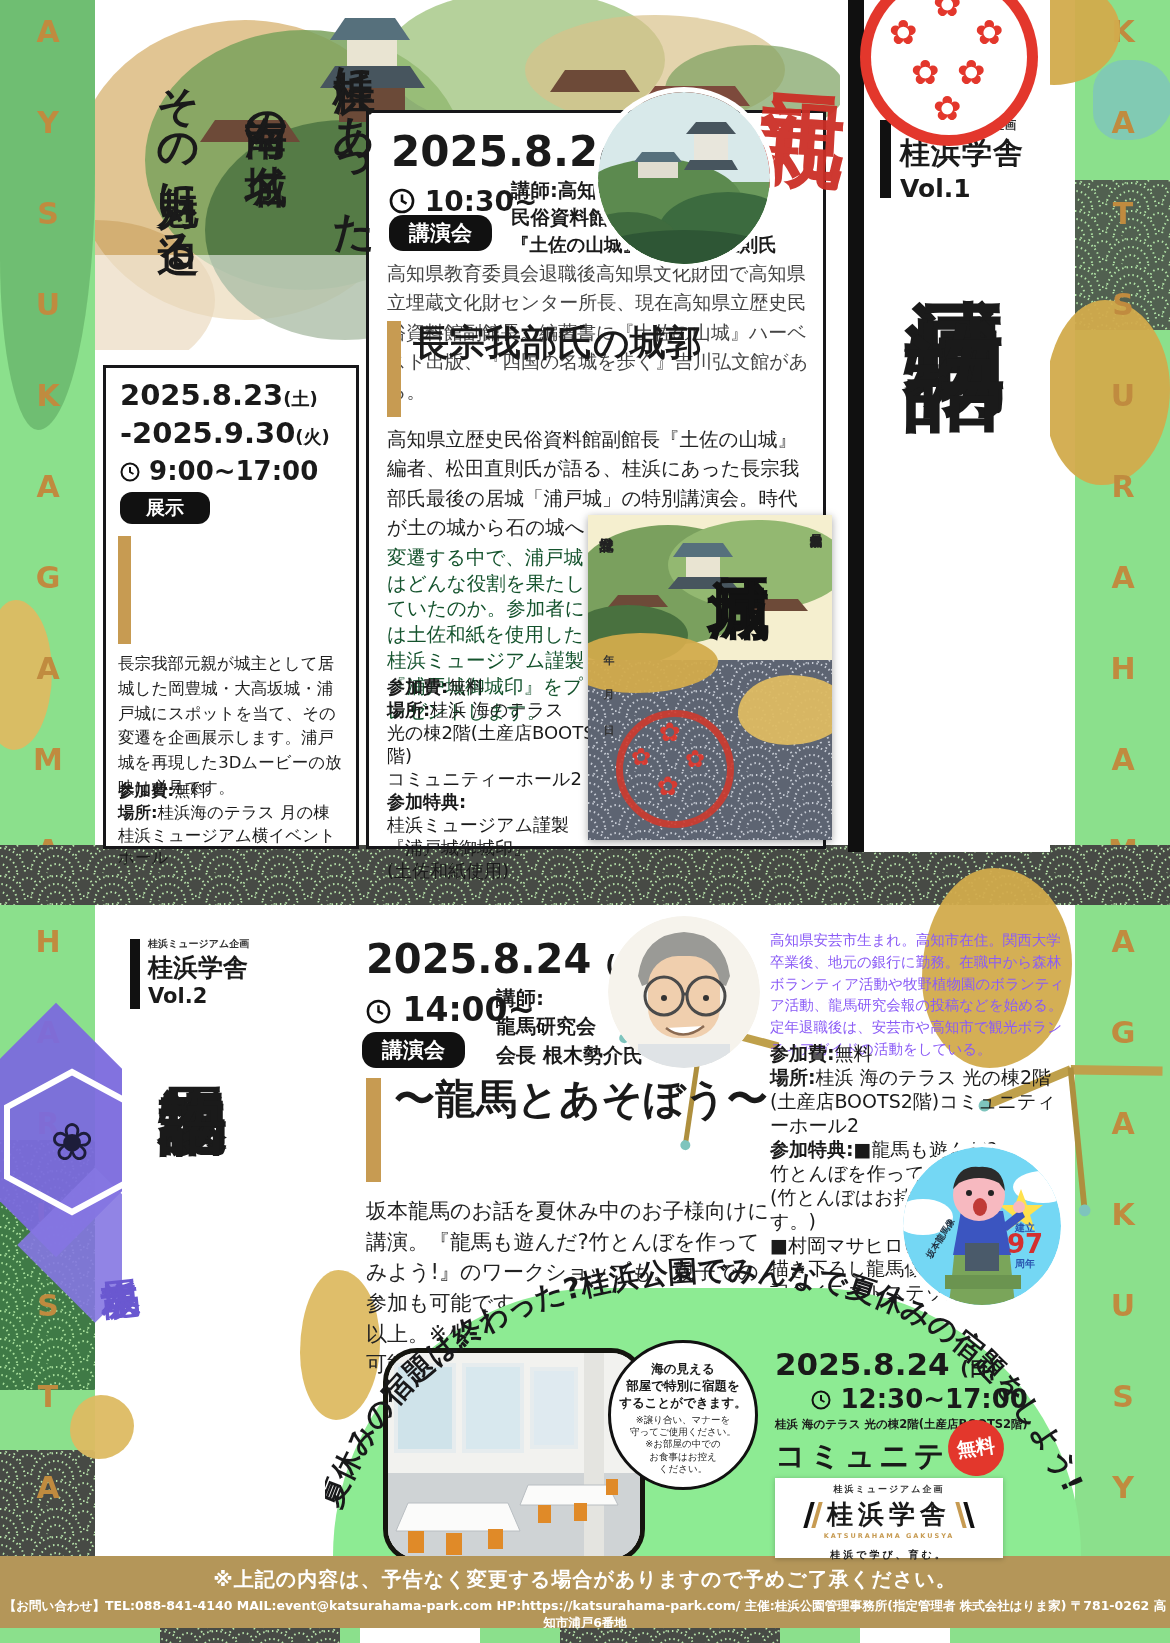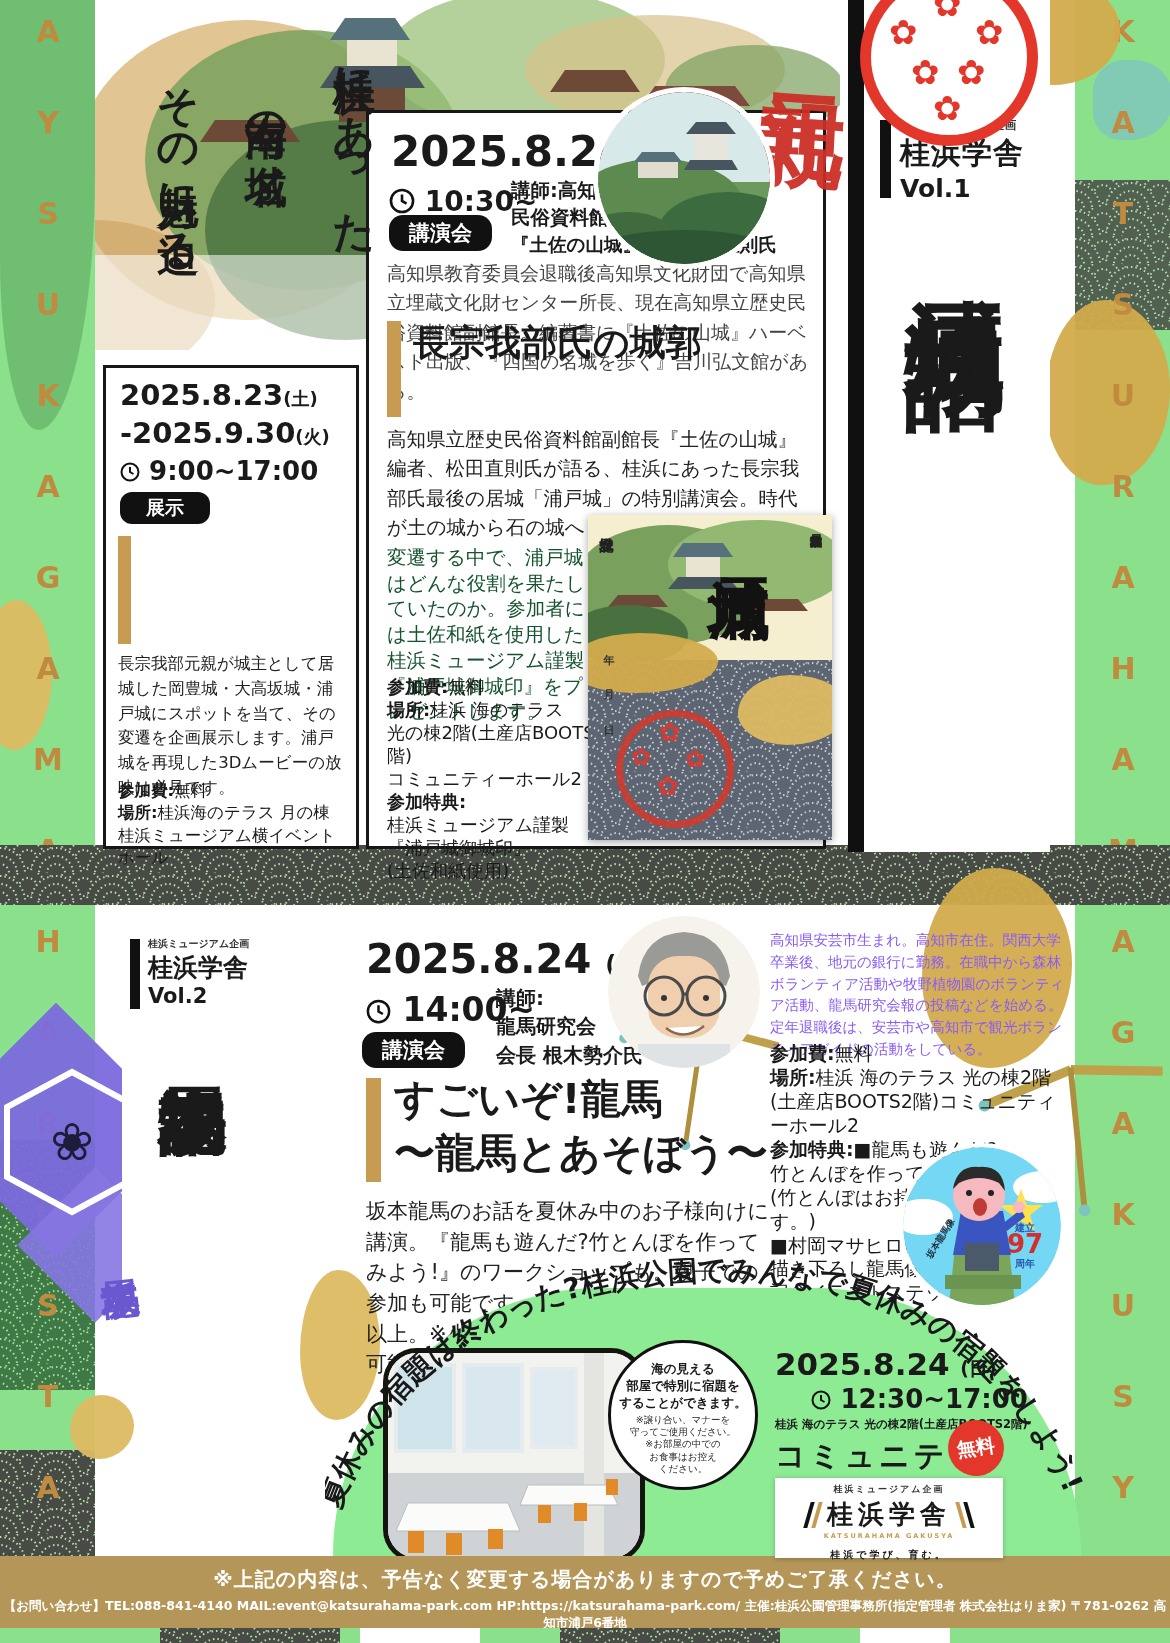--- a/index.html
+++ b/index.html
@@ -332,7 +332,6 @@
 
   <div class="gbar" style="left:366px;top:1078px;width:15px;height:104px;z-index:3;"></div>
   <div class="abs" style="left:394px;top:1072px;font-size:41px;font-weight:bold;line-height:1.32;z-index:3;">
-    <div>すごいぞ!龍馬</div>
     <div>〜龍馬とあそぼう〜</div>
   </div>
   <div class="abs" style="left:366px;top:1196px;width:404px;font-size:21px;line-height:1.46;color:#222;z-index:3;">坂本龍馬のお話を夏休み中のお子様向けに講演。『龍馬も遊んだ?竹とんぼを作ってみよう!』のワークショップも。親子での参加も可能です。※参加対象 小学校2年生以上。※小さいお子様は保護者同伴で参加可能です。</div>

